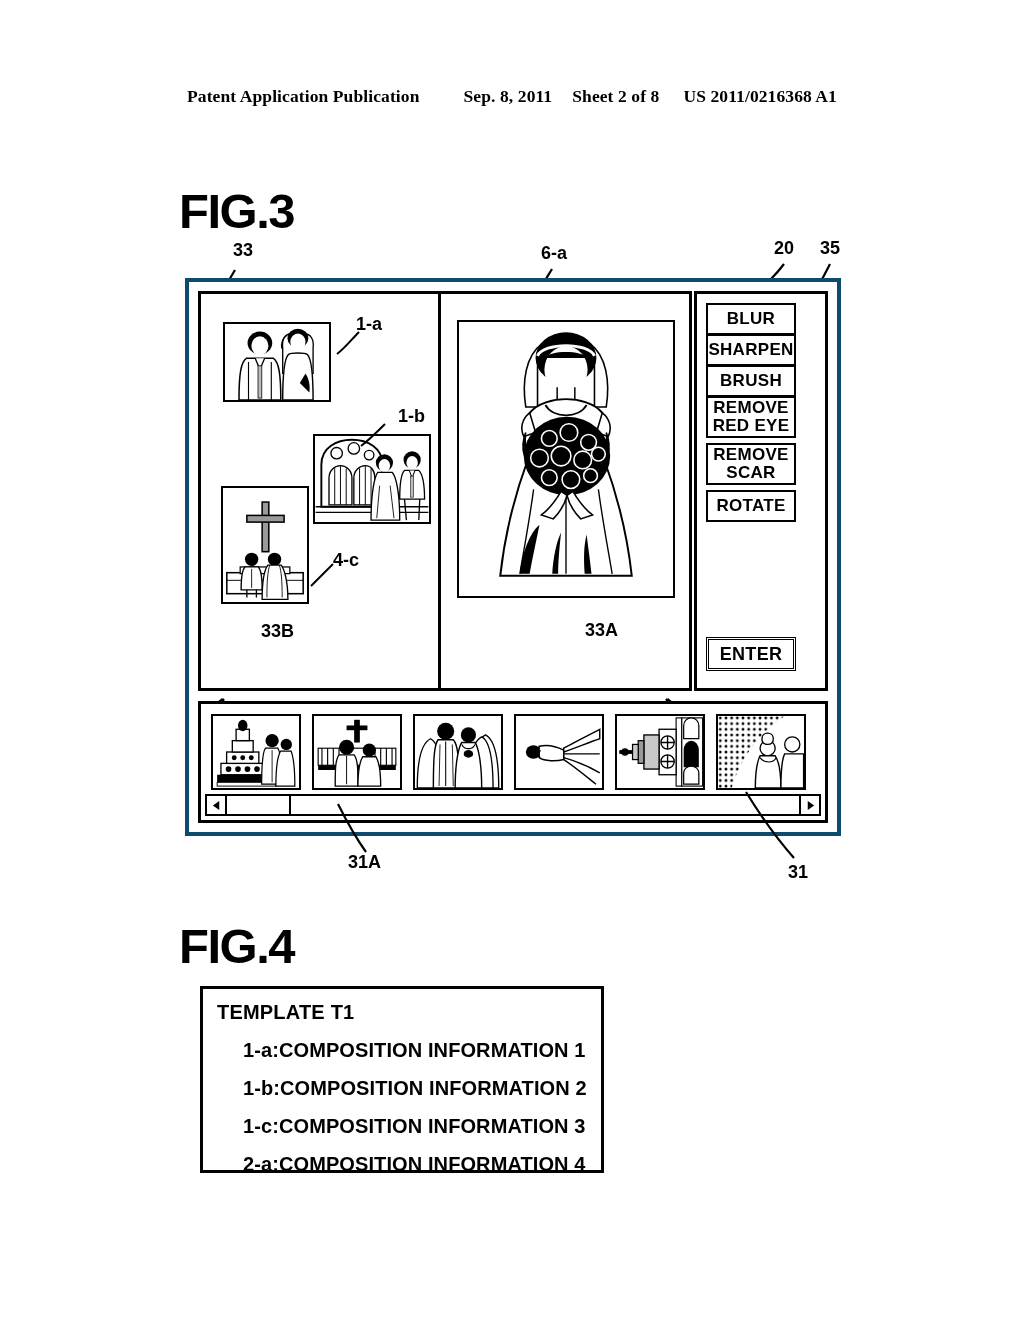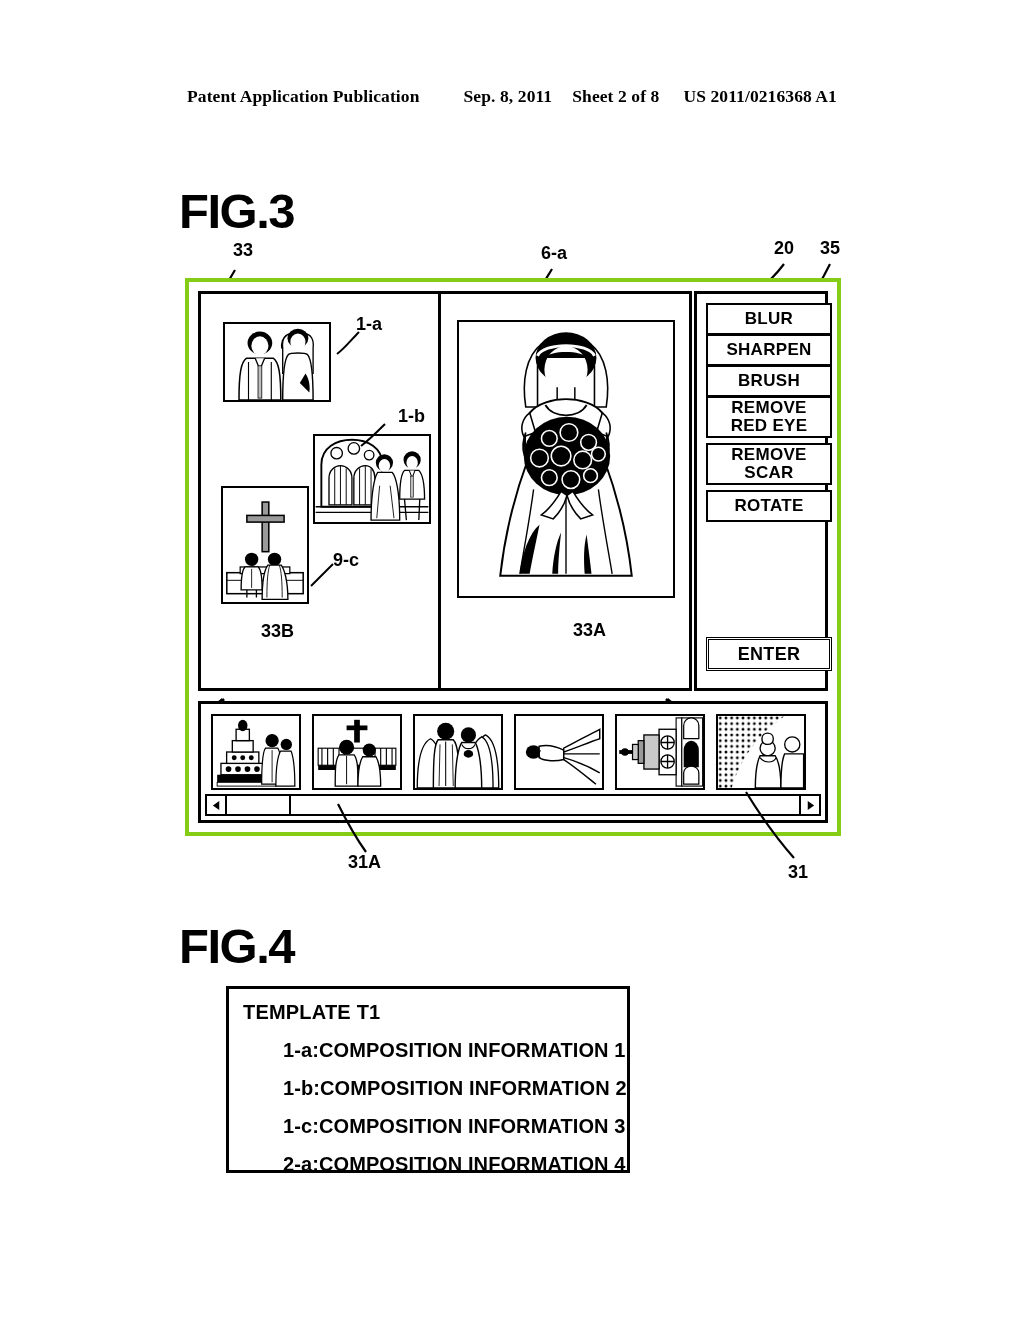--- a/index.html
+++ b/index.html
@@ -52,7 +52,7 @@
     position:absolute;
     left:185px; top:278px;
     width:656px; height:558px;
-    border:4px solid #84cc16;
+    border:4px solid #0c4a6e;
     background:#fff;
   }
   #editor-area {

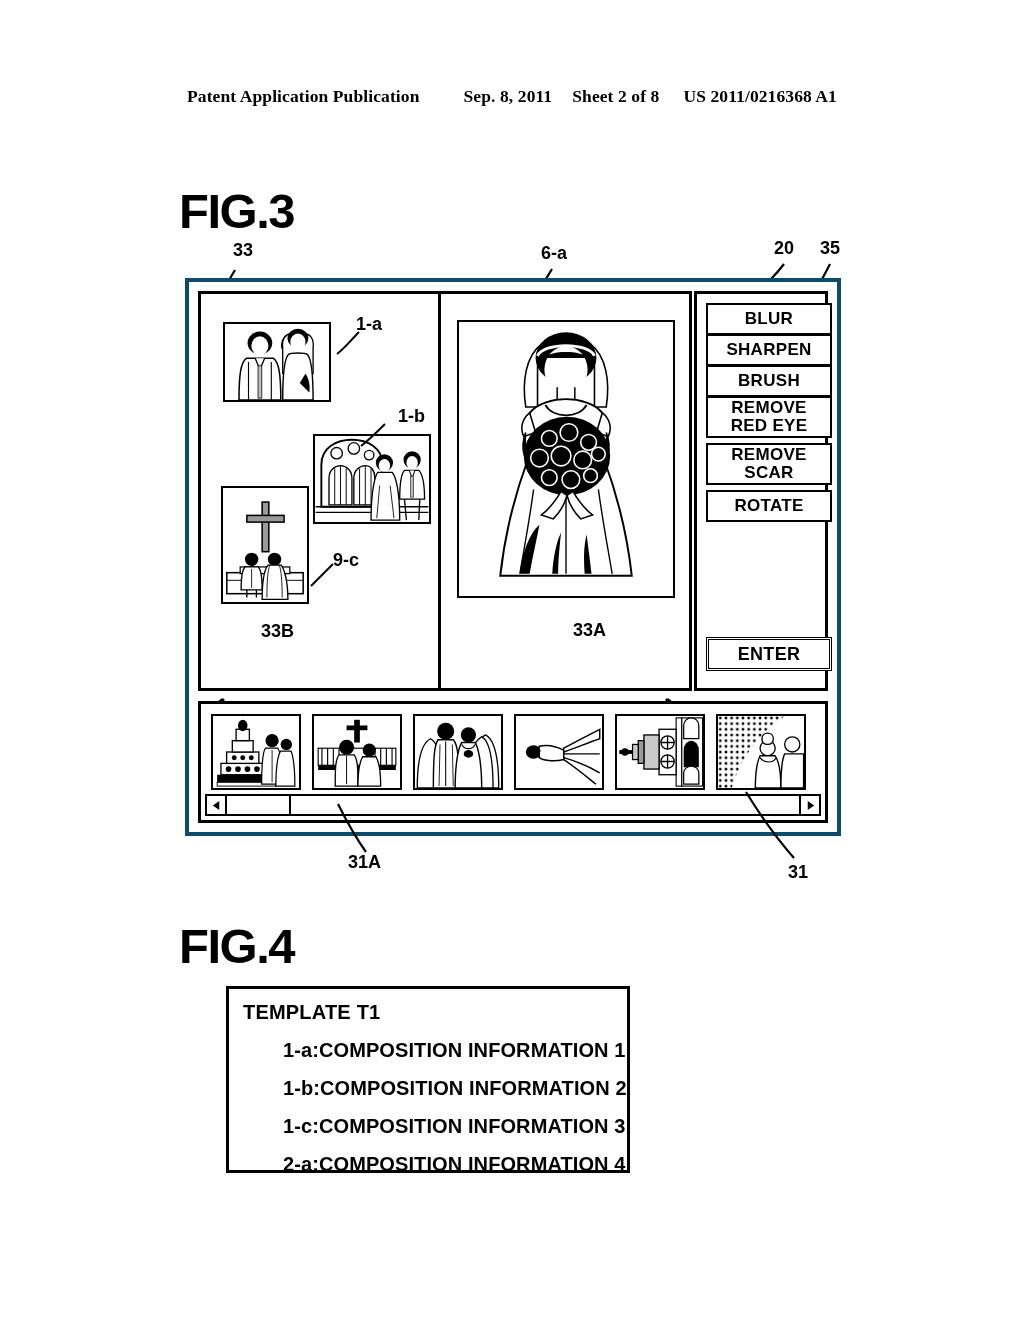--- a/index.html
+++ b/index.html
@@ -117,7 +117,7 @@
   }
   .tool-btn {
     position:absolute;
-    left:9px; width:126px;
+    left:9px; width:90px;
     border:2px solid #000;
     background:#fff;
     font-weight:bold;

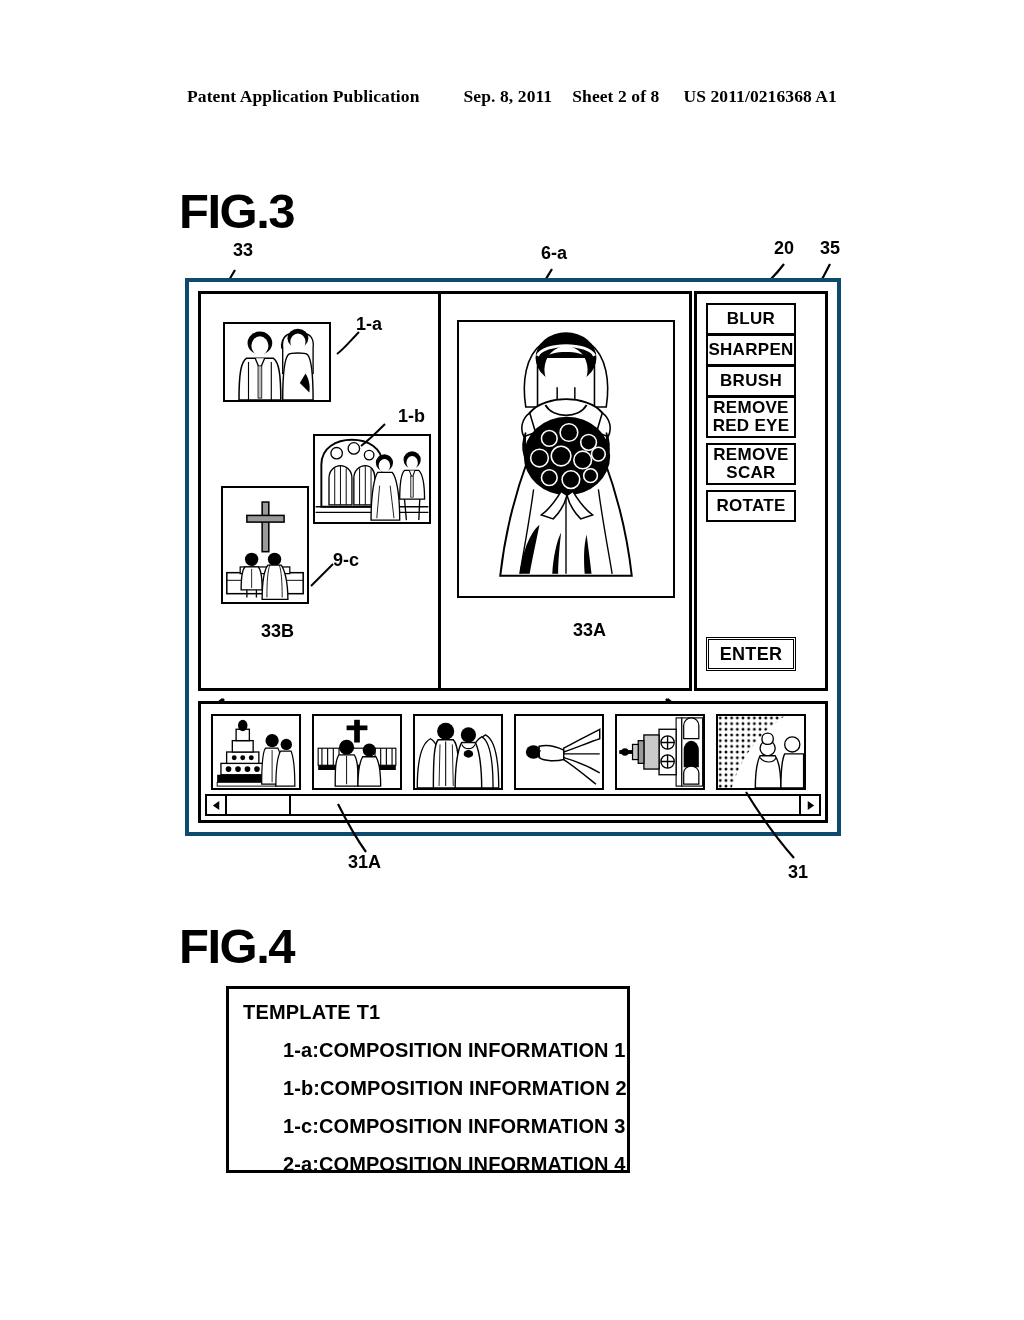--- a/index.html
+++ b/index.html
@@ -328,7 +328,7 @@
           <path d="M59,80 C61,86 62,96 62,114" fill="none" stroke="#000" stroke-width="0.9"></path>
         </svg>
       </div>
-      <div class="ref" style="position:absolute; left:132px; top:256px;">9-c</div>
+      <div class="ref" style="position:absolute; left:132px; top:256px;">4-c</div>
       <svg class="leader" style="left:104px; top:262px; width:40px; height:38px;">
         <path d="M28,8 C20,16 14,22 6,30" stroke="#000" stroke-width="2" fill="none"></path>
       </svg>

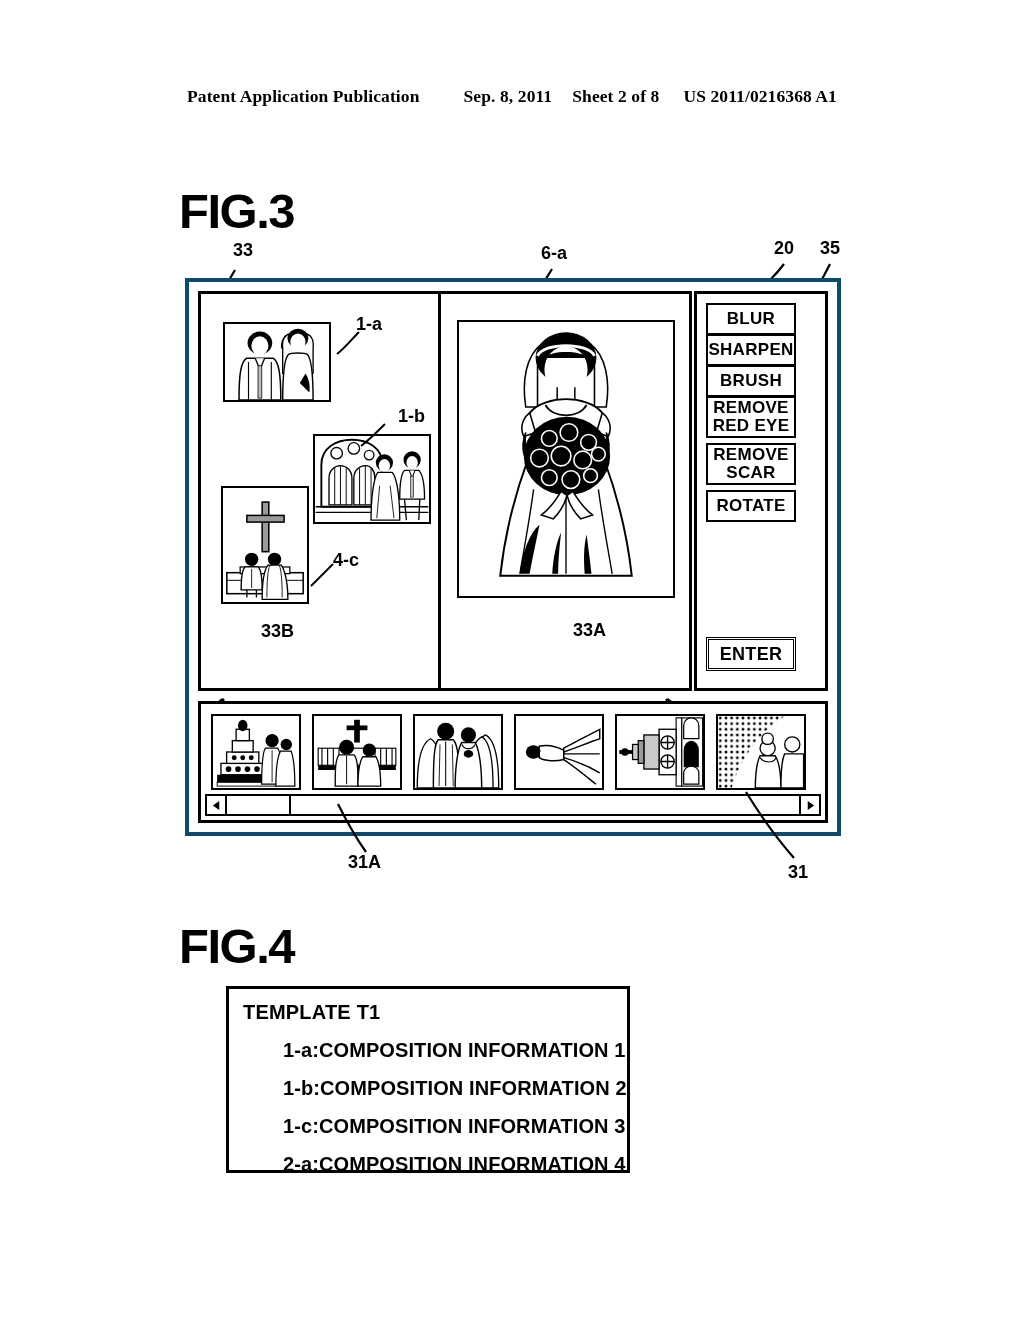--- a/index.html
+++ b/index.html
@@ -388,7 +388,7 @@
           <path d="M116,172 C122,182 128,190 136,196 L124,200 C116,192 112,184 110,176 Z" fill="#fff" stroke="#000" stroke-width="1.6"></path>
         </svg>
       </div>
-      <div class="ref" style="position:absolute; left:132px; top:326px;">33A</div>
+      <div class="ref" style="position:absolute; left:144px; top:326px;">33A</div>
     </div>
   </div>
 

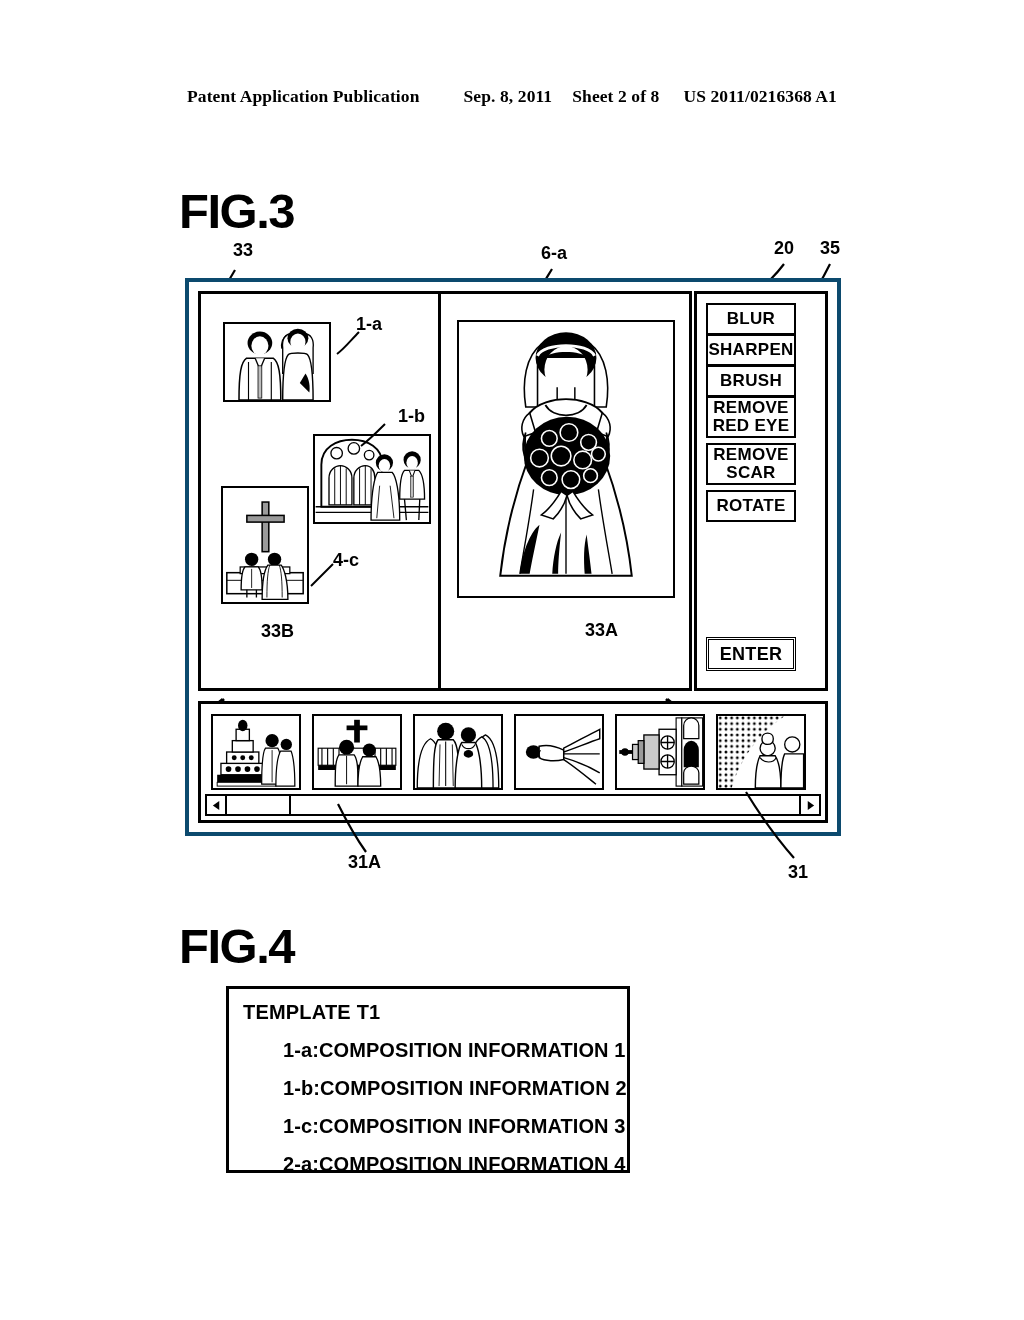--- a/index.html
+++ b/index.html
@@ -186,7 +186,7 @@
   
   #template-box {
     position:absolute;
-    left:226px; top:986px;
+    left:200px; top:986px;
     width:404px; height:187px;
     border:3px solid #000;
     background:#fff;

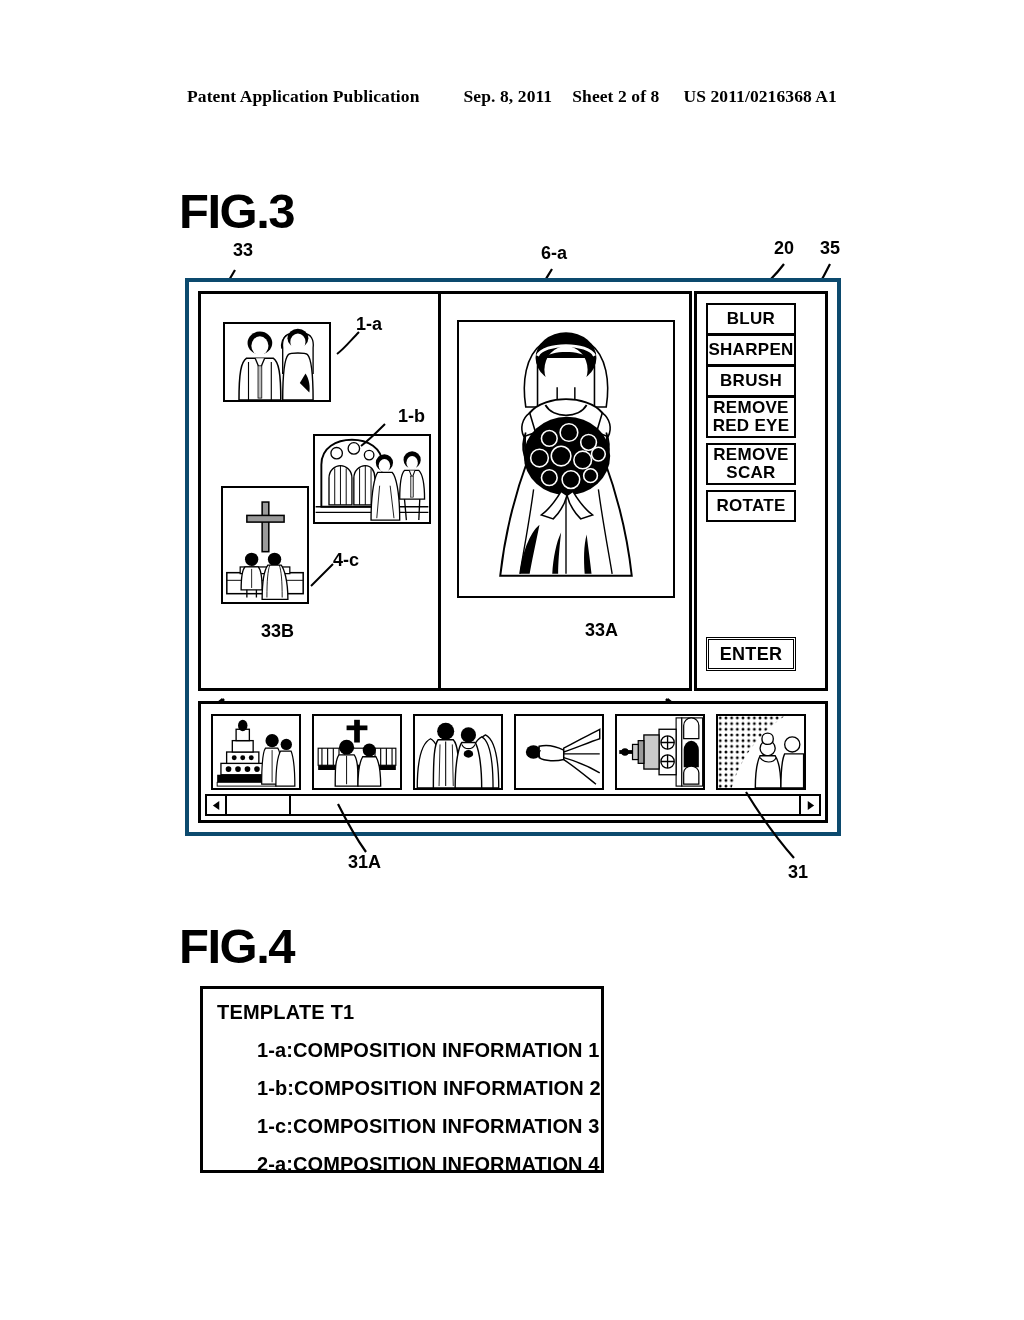--- a/index.html
+++ b/index.html
@@ -197,7 +197,7 @@
   }
   .tpl-line {
     font-weight:bold; font-size:20px;
-    margin-left:40px; margin-top:15px;
+    margin-left:26px; margin-top:15px;
     letter-spacing:0.1px;
     white-space:nowrap;
   }

